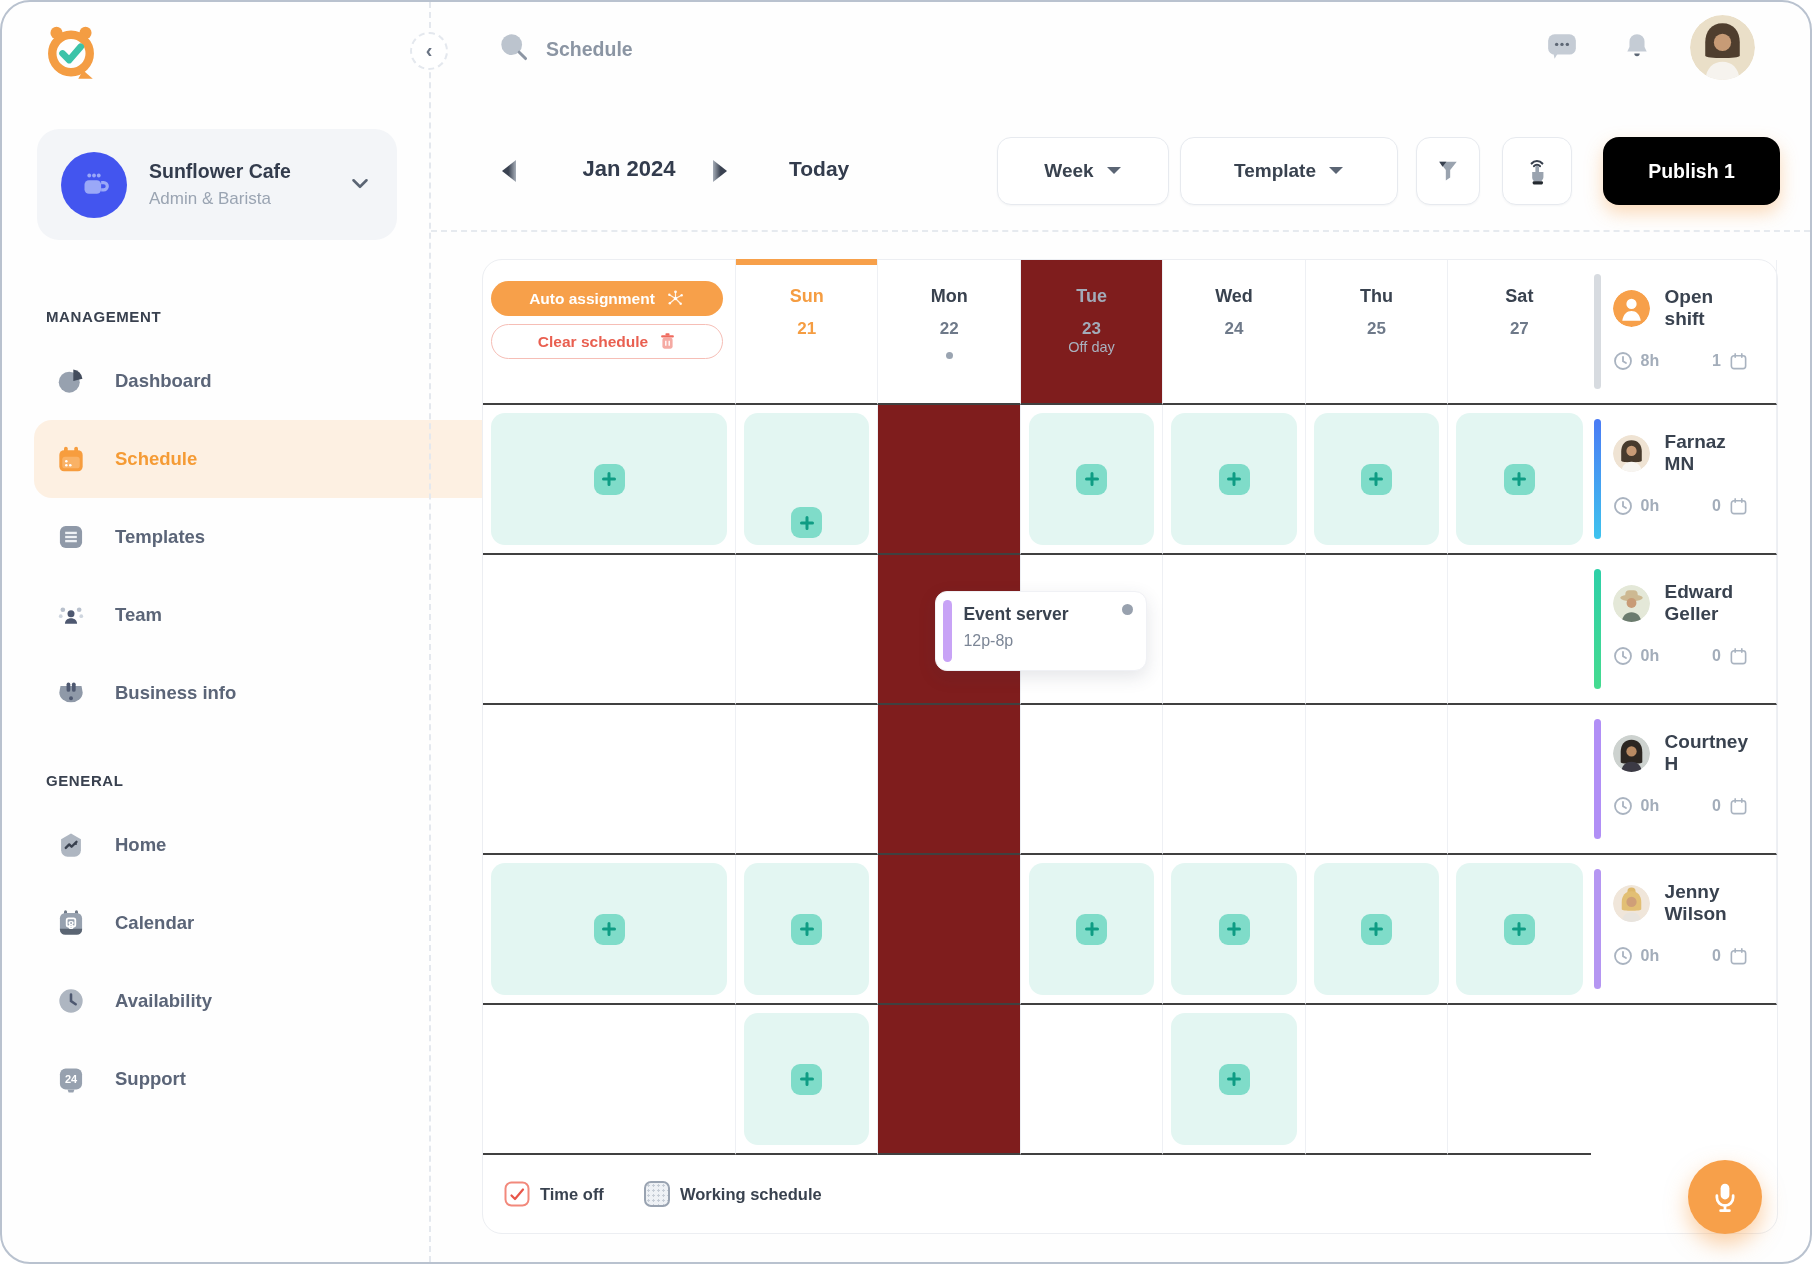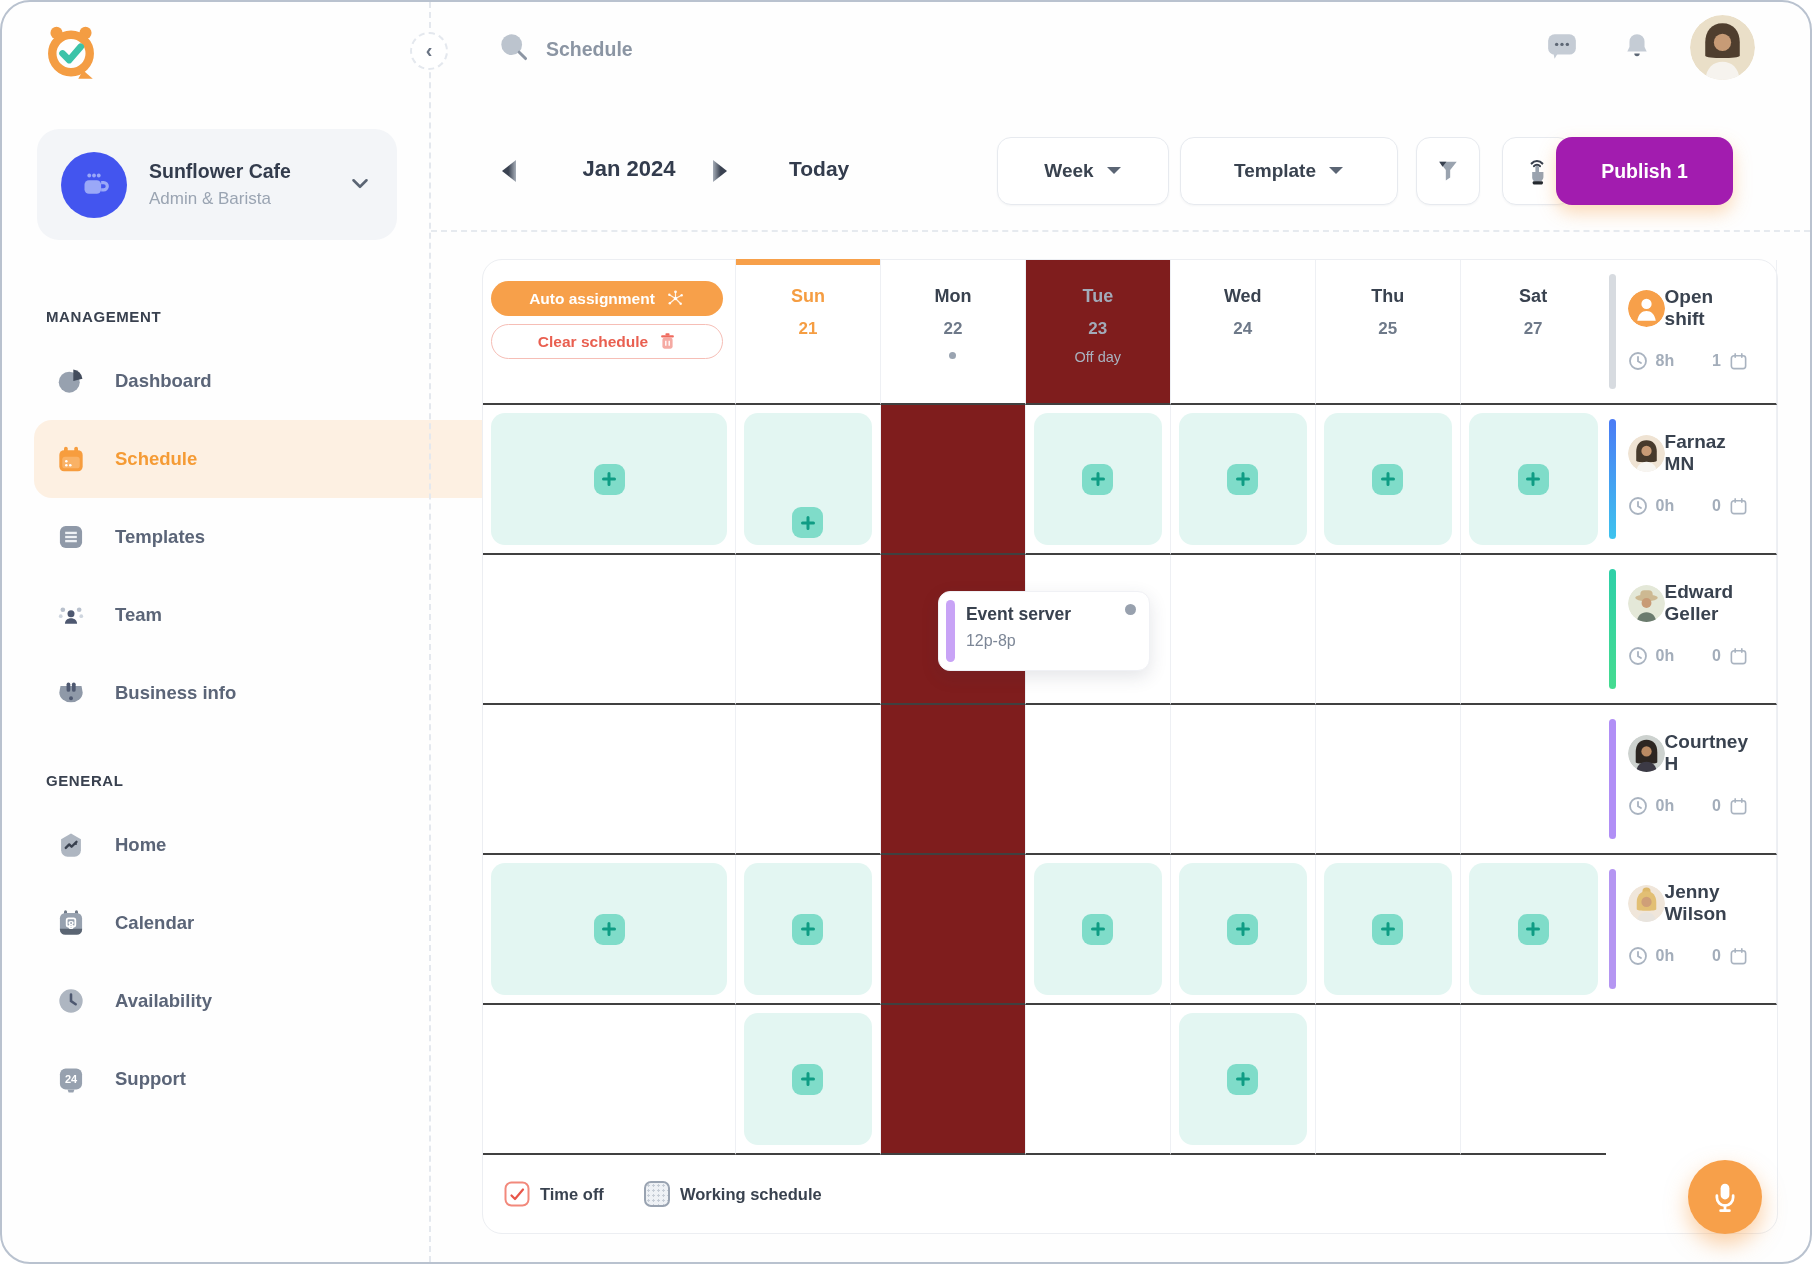--- a/index.html
+++ b/index.html
@@ -59,8 +59,8 @@
   .tb-template{left:1178px;width:218px;}
   .tb-filter{left:1414px;width:64px;}
   .tb-tap{left:1500px;width:70px;}
-  .tb-publish{position:absolute;left:1554px;top:135px;width:177px;height:68px;border:none;
-    border-radius:16px;background:#a21caf;color:#fff;font-size:19.5px;font-weight:800;
+  .tb-publish{position:absolute;left:1601px;top:135px;width:177px;height:68px;border:none;
+    border-radius:16px;background:#000000;color:#fff;font-size:19.5px;font-weight:800;
     display:flex;align-items:center;justify-content:center;
     box-shadow:0 8px 18px rgba(247,160,74,.38);font-family:inherit;}
 

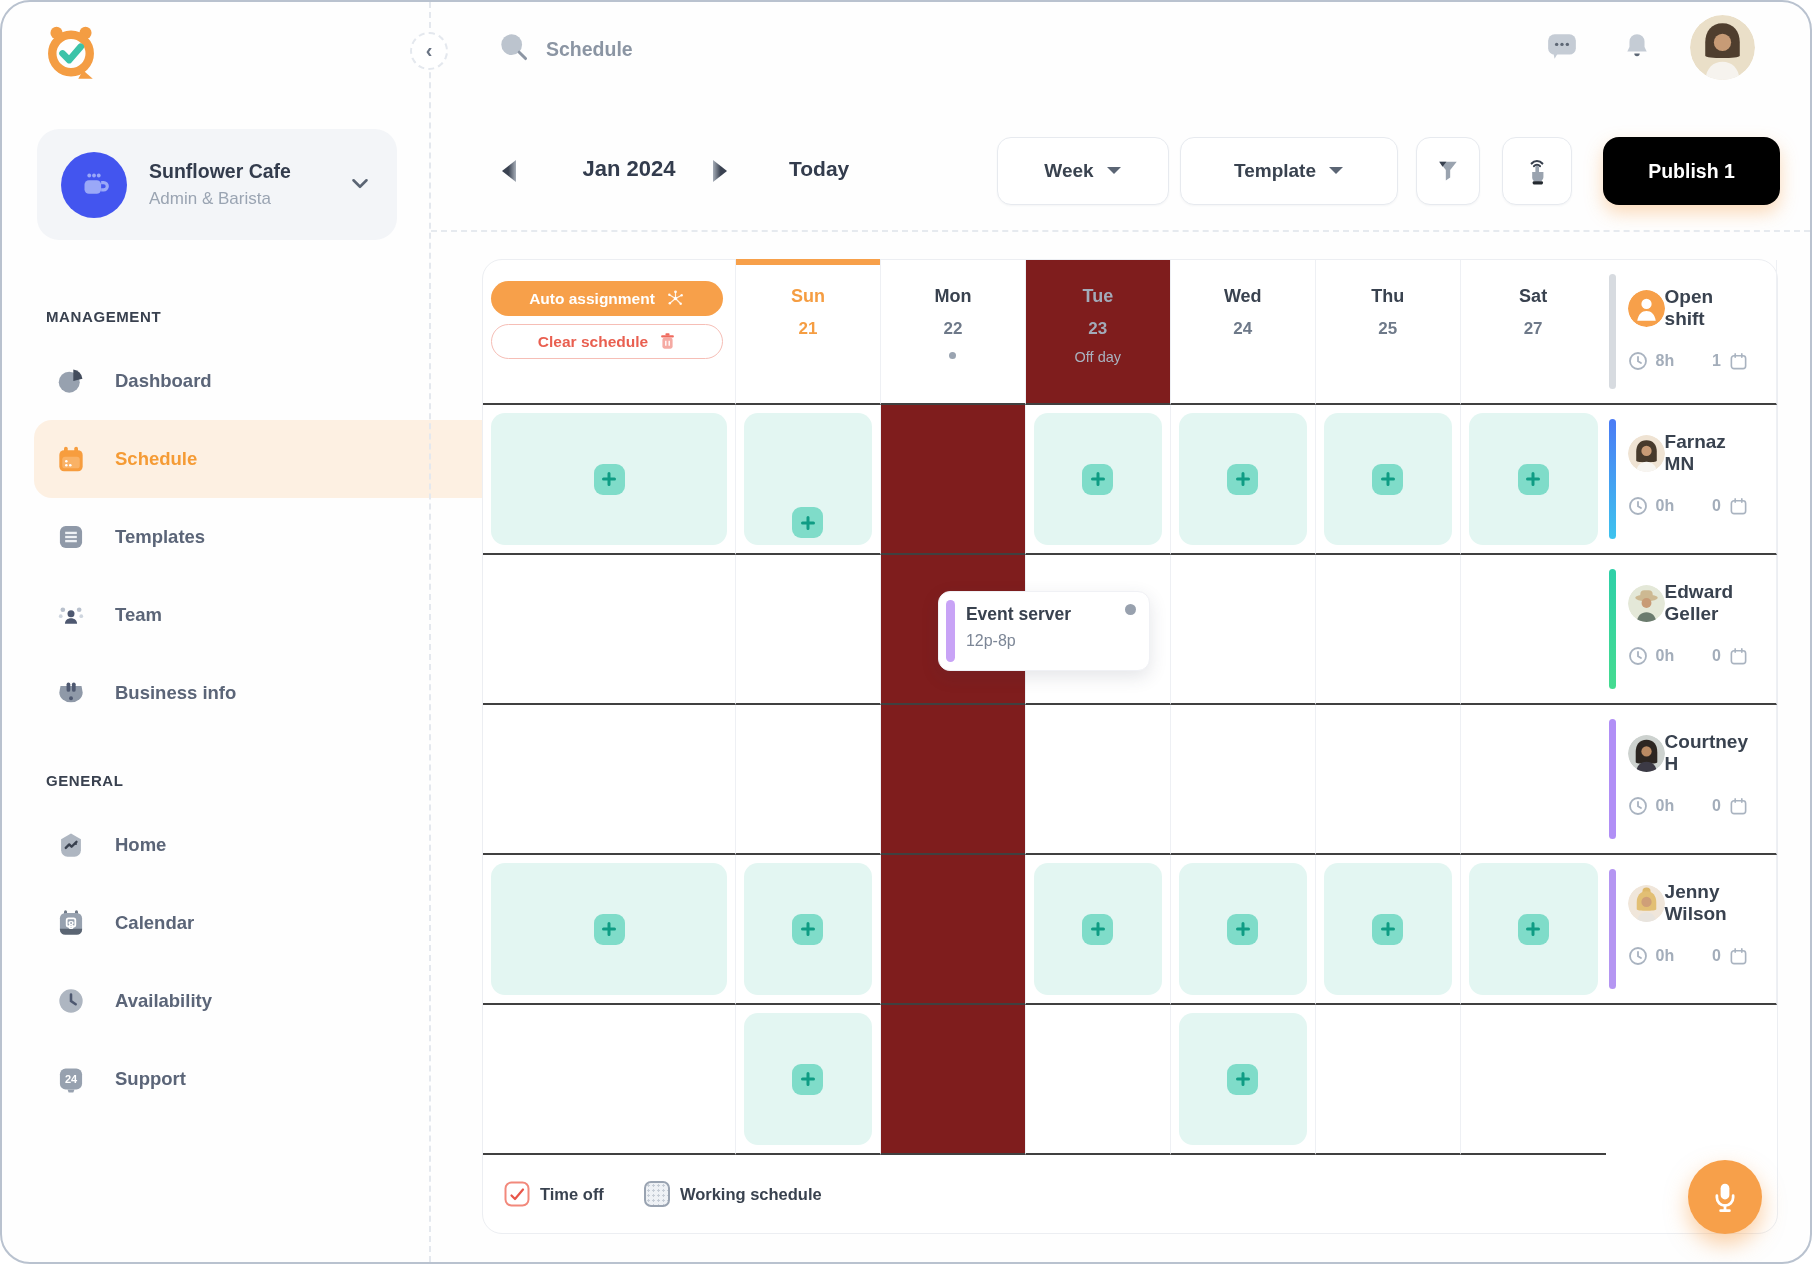--- a/index.html
+++ b/index.html
@@ -90,7 +90,7 @@
 
   .member-cell{padding:26px 28px 0 22px;box-sizing:border-box;}
   .row-bar{position:absolute;left:3px;top:14px;bottom:14px;width:7px;border-radius:4px;}
-  .member-top{display:flex;align-items:center;gap:0;}
+  .member-top{display:flex;align-items:center;gap:15px;}
   .avatar{width:37px;height:37px;border-radius:50%;overflow:hidden;flex:none;}
   .member-name{font-size:19px;font-weight:700;color:#39424f;}
   .member-stats{margin-top:21px;display:flex;align-items:center;color:#a3adba;font-size:16px;font-weight:600;}

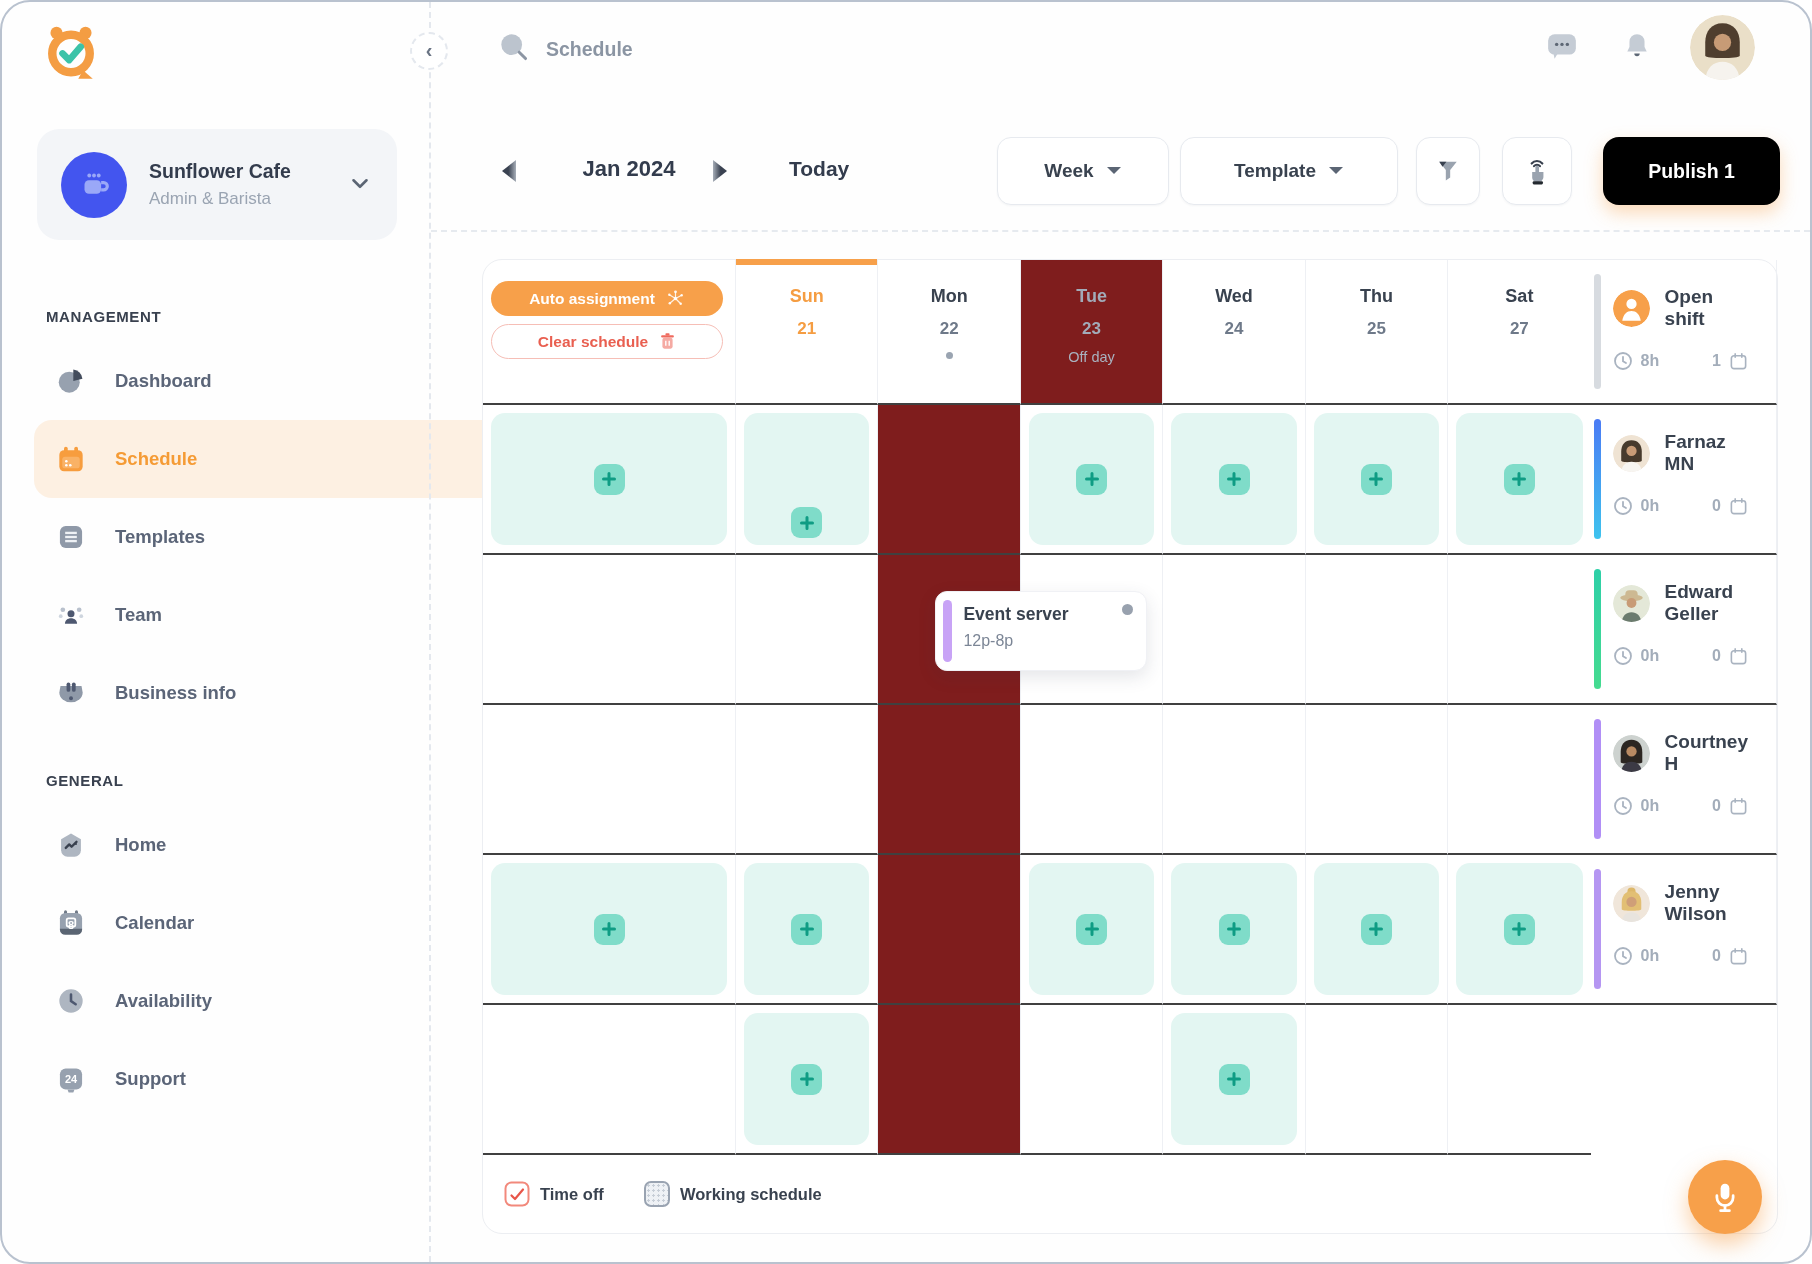--- a/index.html
+++ b/index.html
@@ -86,7 +86,7 @@
   .day-head.off .day-name,.day-head.off .day-date{color:#a2abb9;}
   .active-bar{position:absolute;top:-1px;left:0;right:0;height:6px;background:#f7a04a;}
   .status-dot{width:7px;height:7px;border-radius:50%;background:#9aa4b1;margin-top:13px;}
-  .off-note{margin-top:10px;font-size:14.5px;color:#a9b2bf;}
+  .off-note{font-size:14.5px;color:#a9b2bf;}
 
   .member-cell{padding:26px 28px 0 22px;box-sizing:border-box;}
   .row-bar{position:absolute;left:3px;top:14px;bottom:14px;width:7px;border-radius:4px;}

